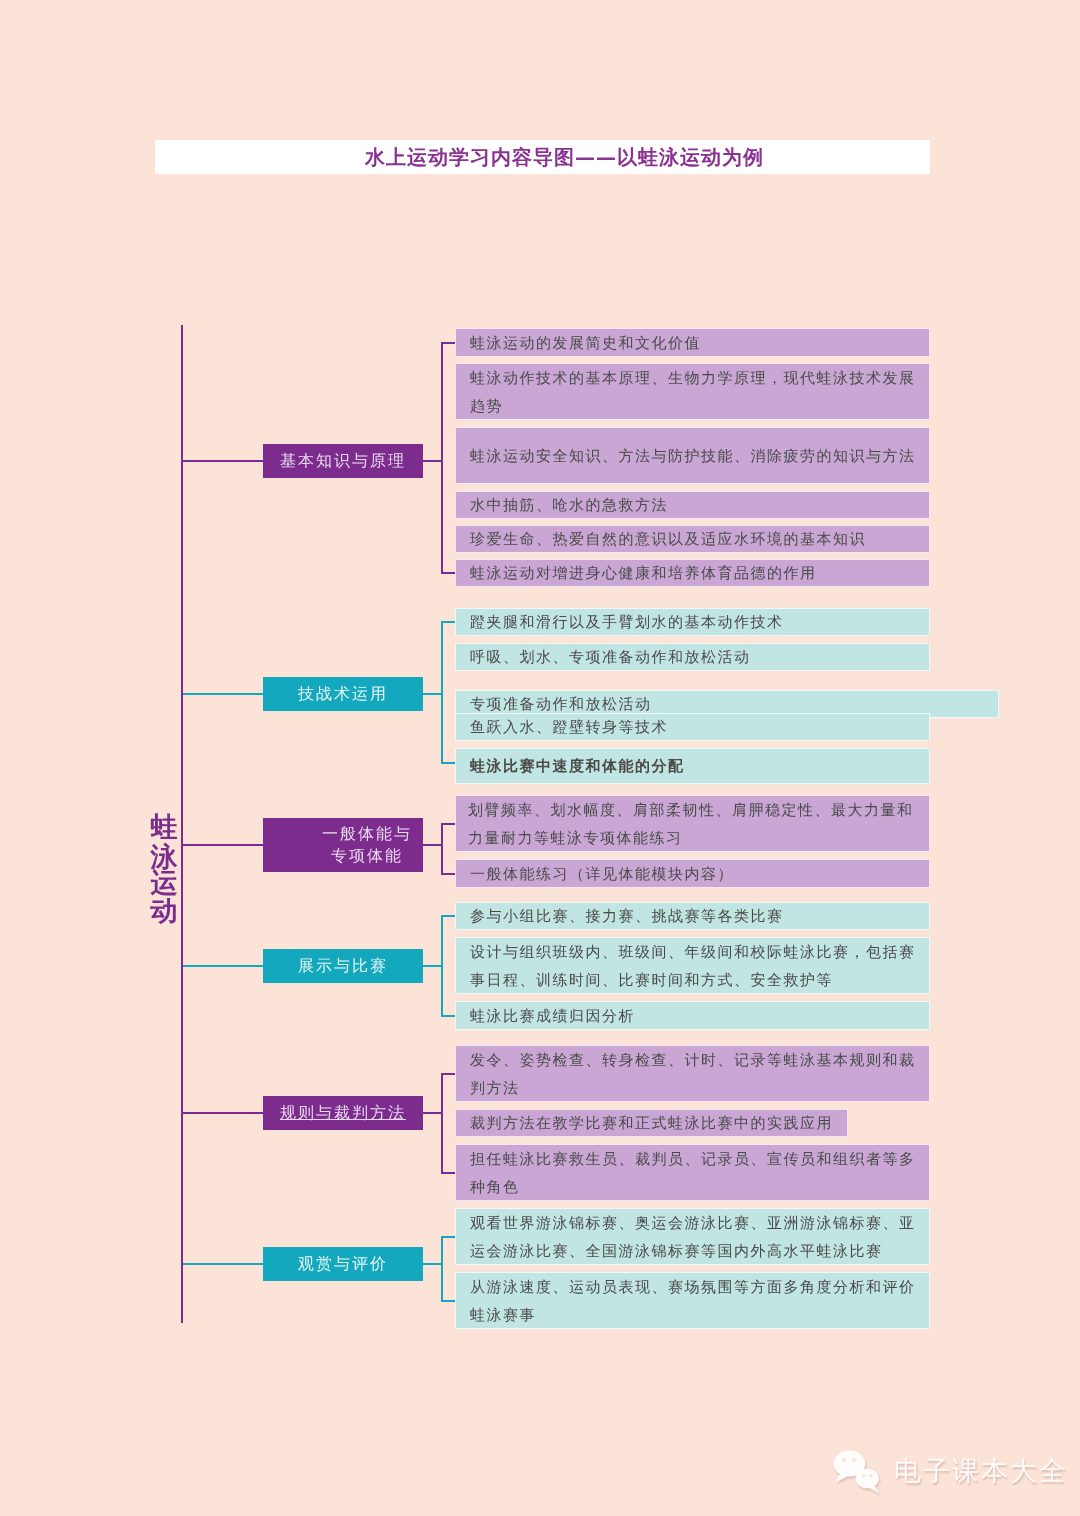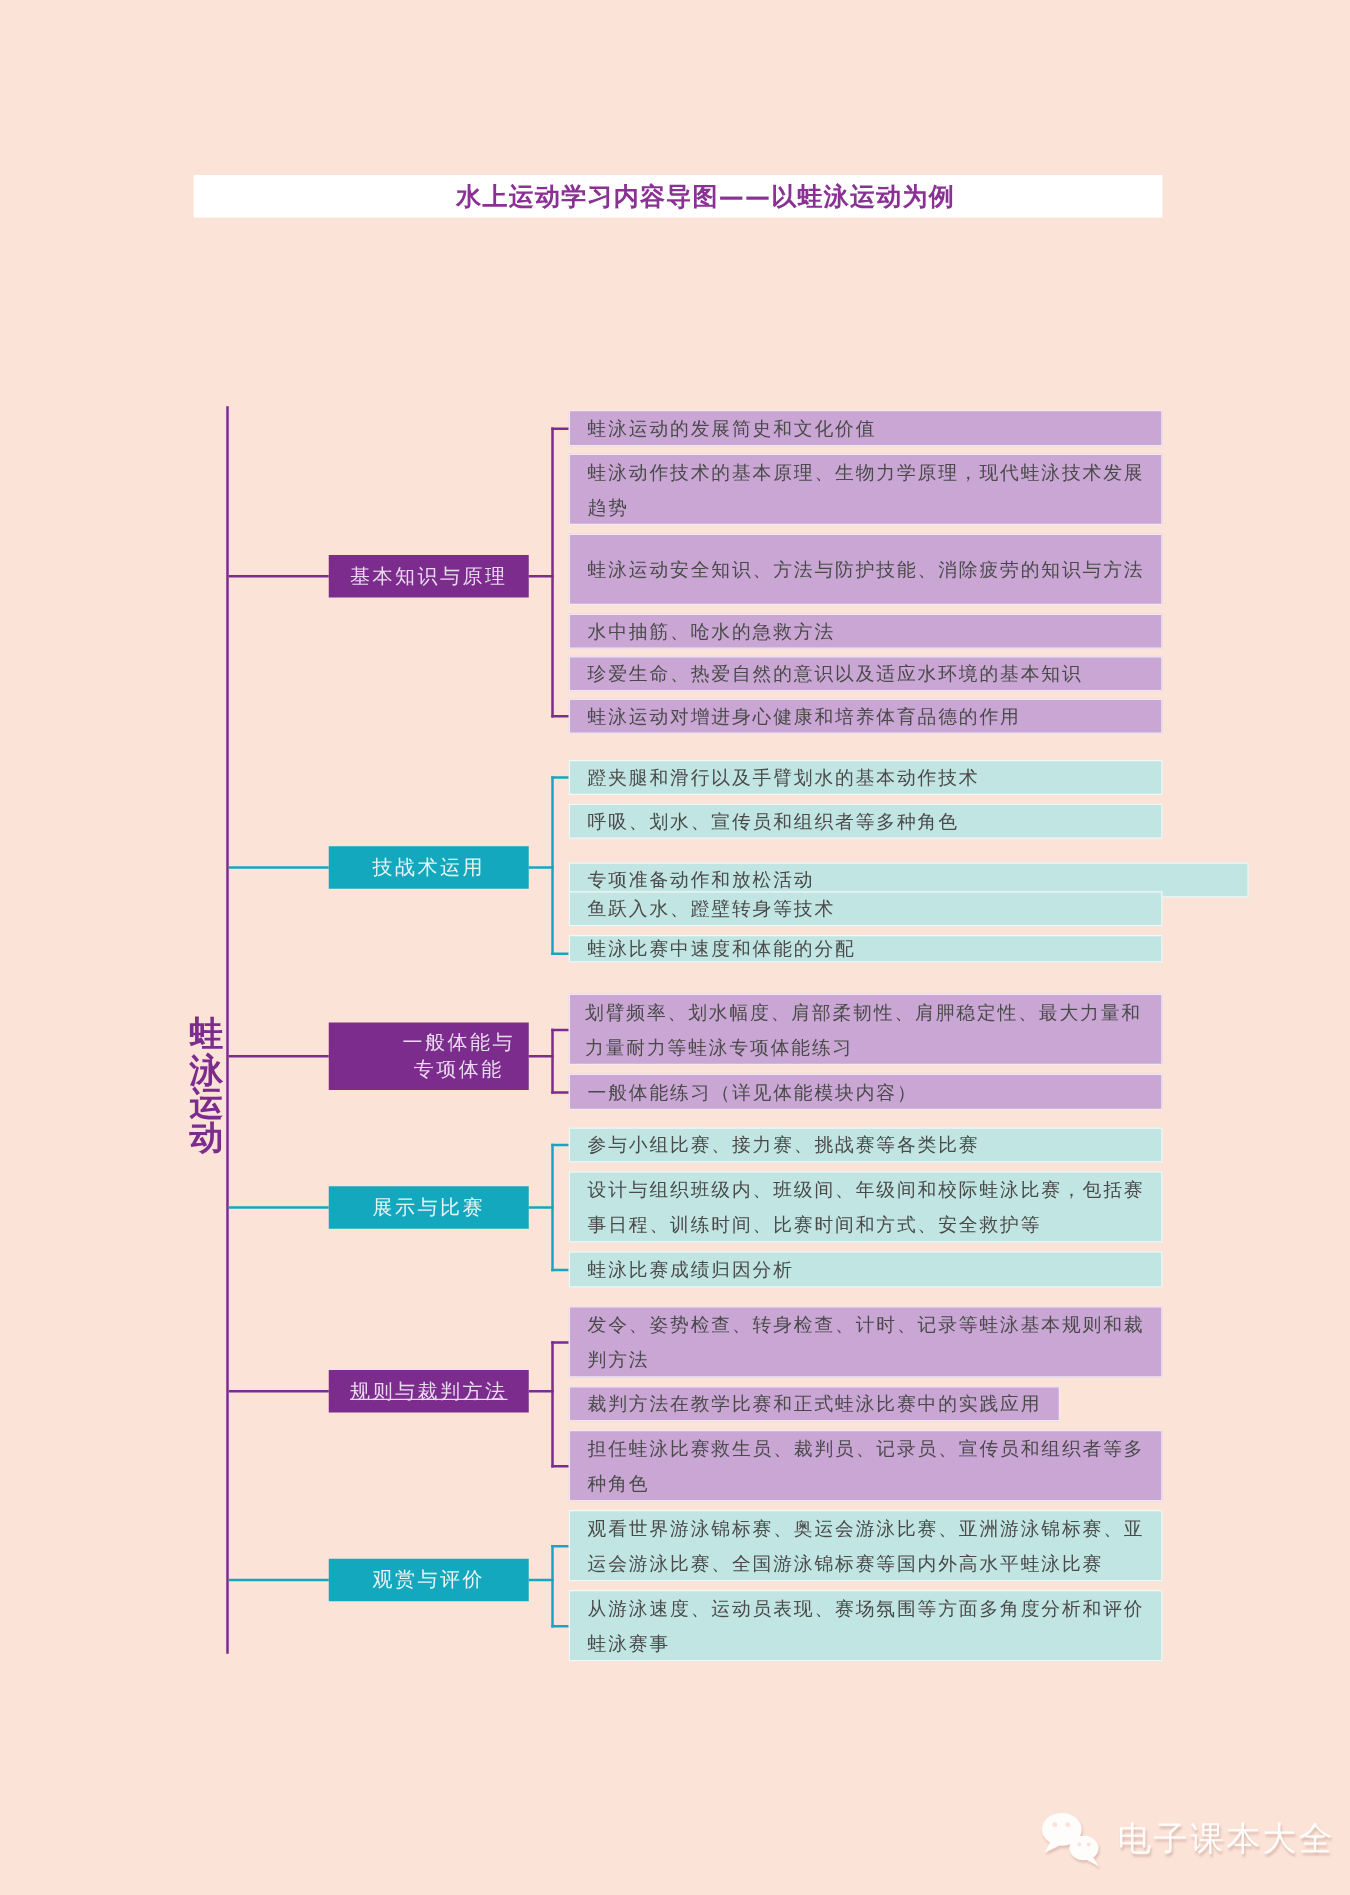--- a/index.html
+++ b/index.html
@@ -100,7 +100,7 @@
     <div class="line teal" style="left: 441px; top: 621px; width: 14px; height: 2px;"></div>
     <div class="line teal" style="left: 441px; top: 761.5px; width: 14px; height: 2px;"></div>
     <div class="item-box teal" style="left: 455px; top: 608px; width: 475px; height: 28px;">蹬夹腿和滑行以及手臂划水的基本动作技术</div>
-    <div class="item-box teal" style="left: 455px; top: 643px; width: 475px; height: 28px;">呼吸、划水、宣传员和组织者等多种角色</div>
+    <div class="item-box teal" style="left: 455px; top: 643px; width: 475px; height: 28px;">呼吸、划水、专项准备动作和放松活动</div>
     <div class="item-box teal" style="left: 455px; top: 690px; width: 544px; height: 28px;">专项准备动作和放松活动</div>
     <div class="item-box teal" style="left: 455px; top: 713px; width: 475px; height: 28px;">鱼跃入水、蹬壁转身等技术</div>
     <div class="item-box teal" style="left: 455px; top: 748px; width: 475px; height: 22px;">蛙泳比赛中速度和体能的分配</div>

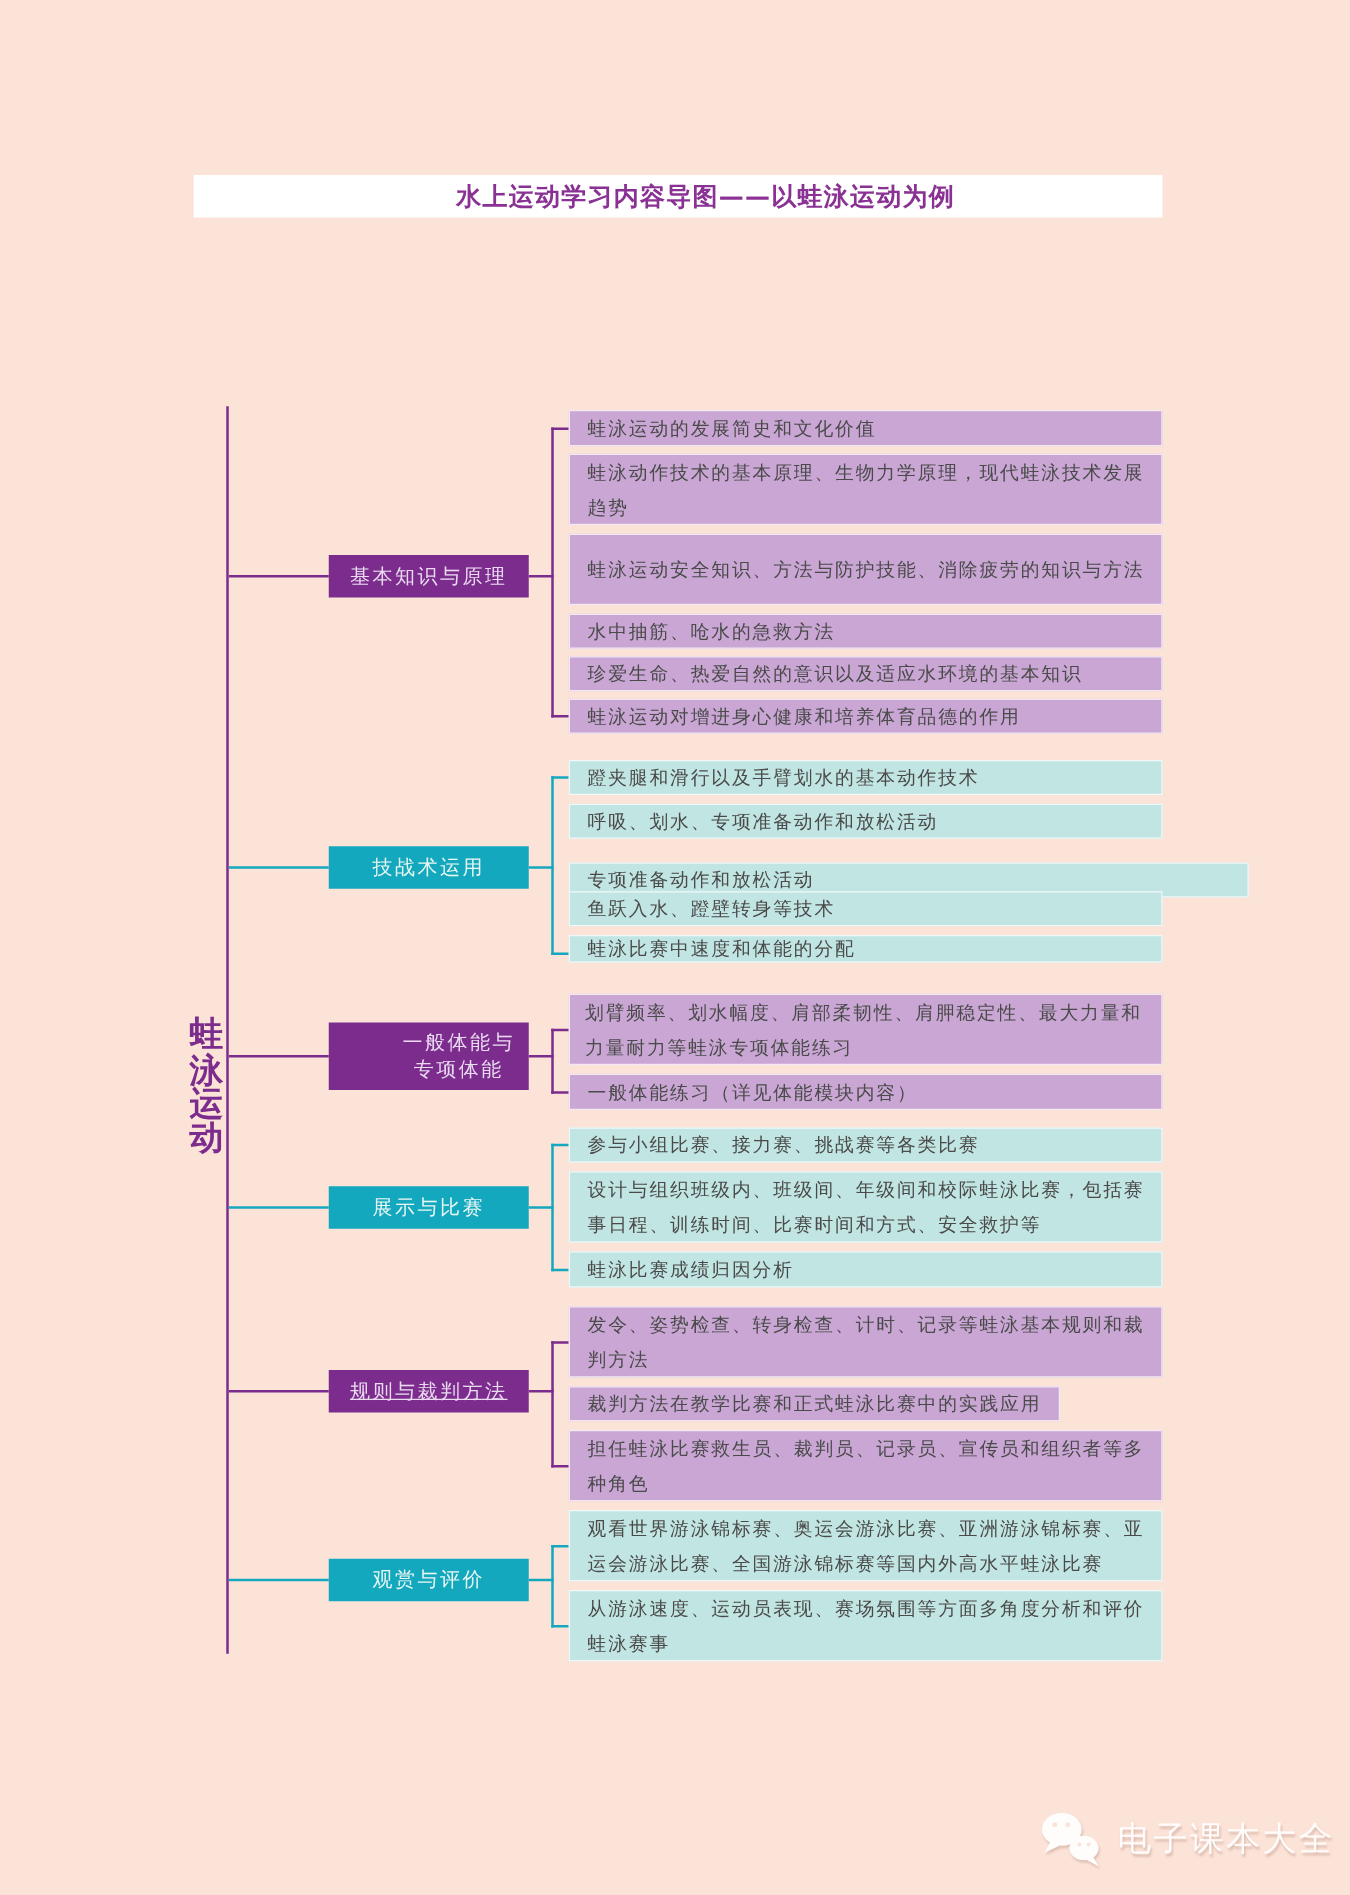--- a/index.html
+++ b/index.html
@@ -103,7 +103,7 @@
     <div class="item-box teal" style="left: 455px; top: 643px; width: 475px; height: 28px;">呼吸、划水、专项准备动作和放松活动</div>
     <div class="item-box teal" style="left: 455px; top: 690px; width: 544px; height: 28px;">专项准备动作和放松活动</div>
     <div class="item-box teal" style="left: 455px; top: 713px; width: 475px; height: 28px;">鱼跃入水、蹬壁转身等技术</div>
-    <div class="item-box teal" style="left: 455px; top: 748px; width: 475px; height: 22px;">蛙泳比赛中速度和体能的分配</div>
+    <div class="item-box teal" style="left: 455px; top: 748px; width: 475px; height: 36px; font-weight: bold;">蛙泳比赛中速度和体能的分配</div>
     <div class="line purple" style="left: 183px; top: 844px; width: 80px; height: 2px;"></div>
     <div class="branch-label purple" style="left: 263px; top: 818px; width: 160px; height: 54px; padding-left: 48px;">一般体能与
 专项体能</div>

